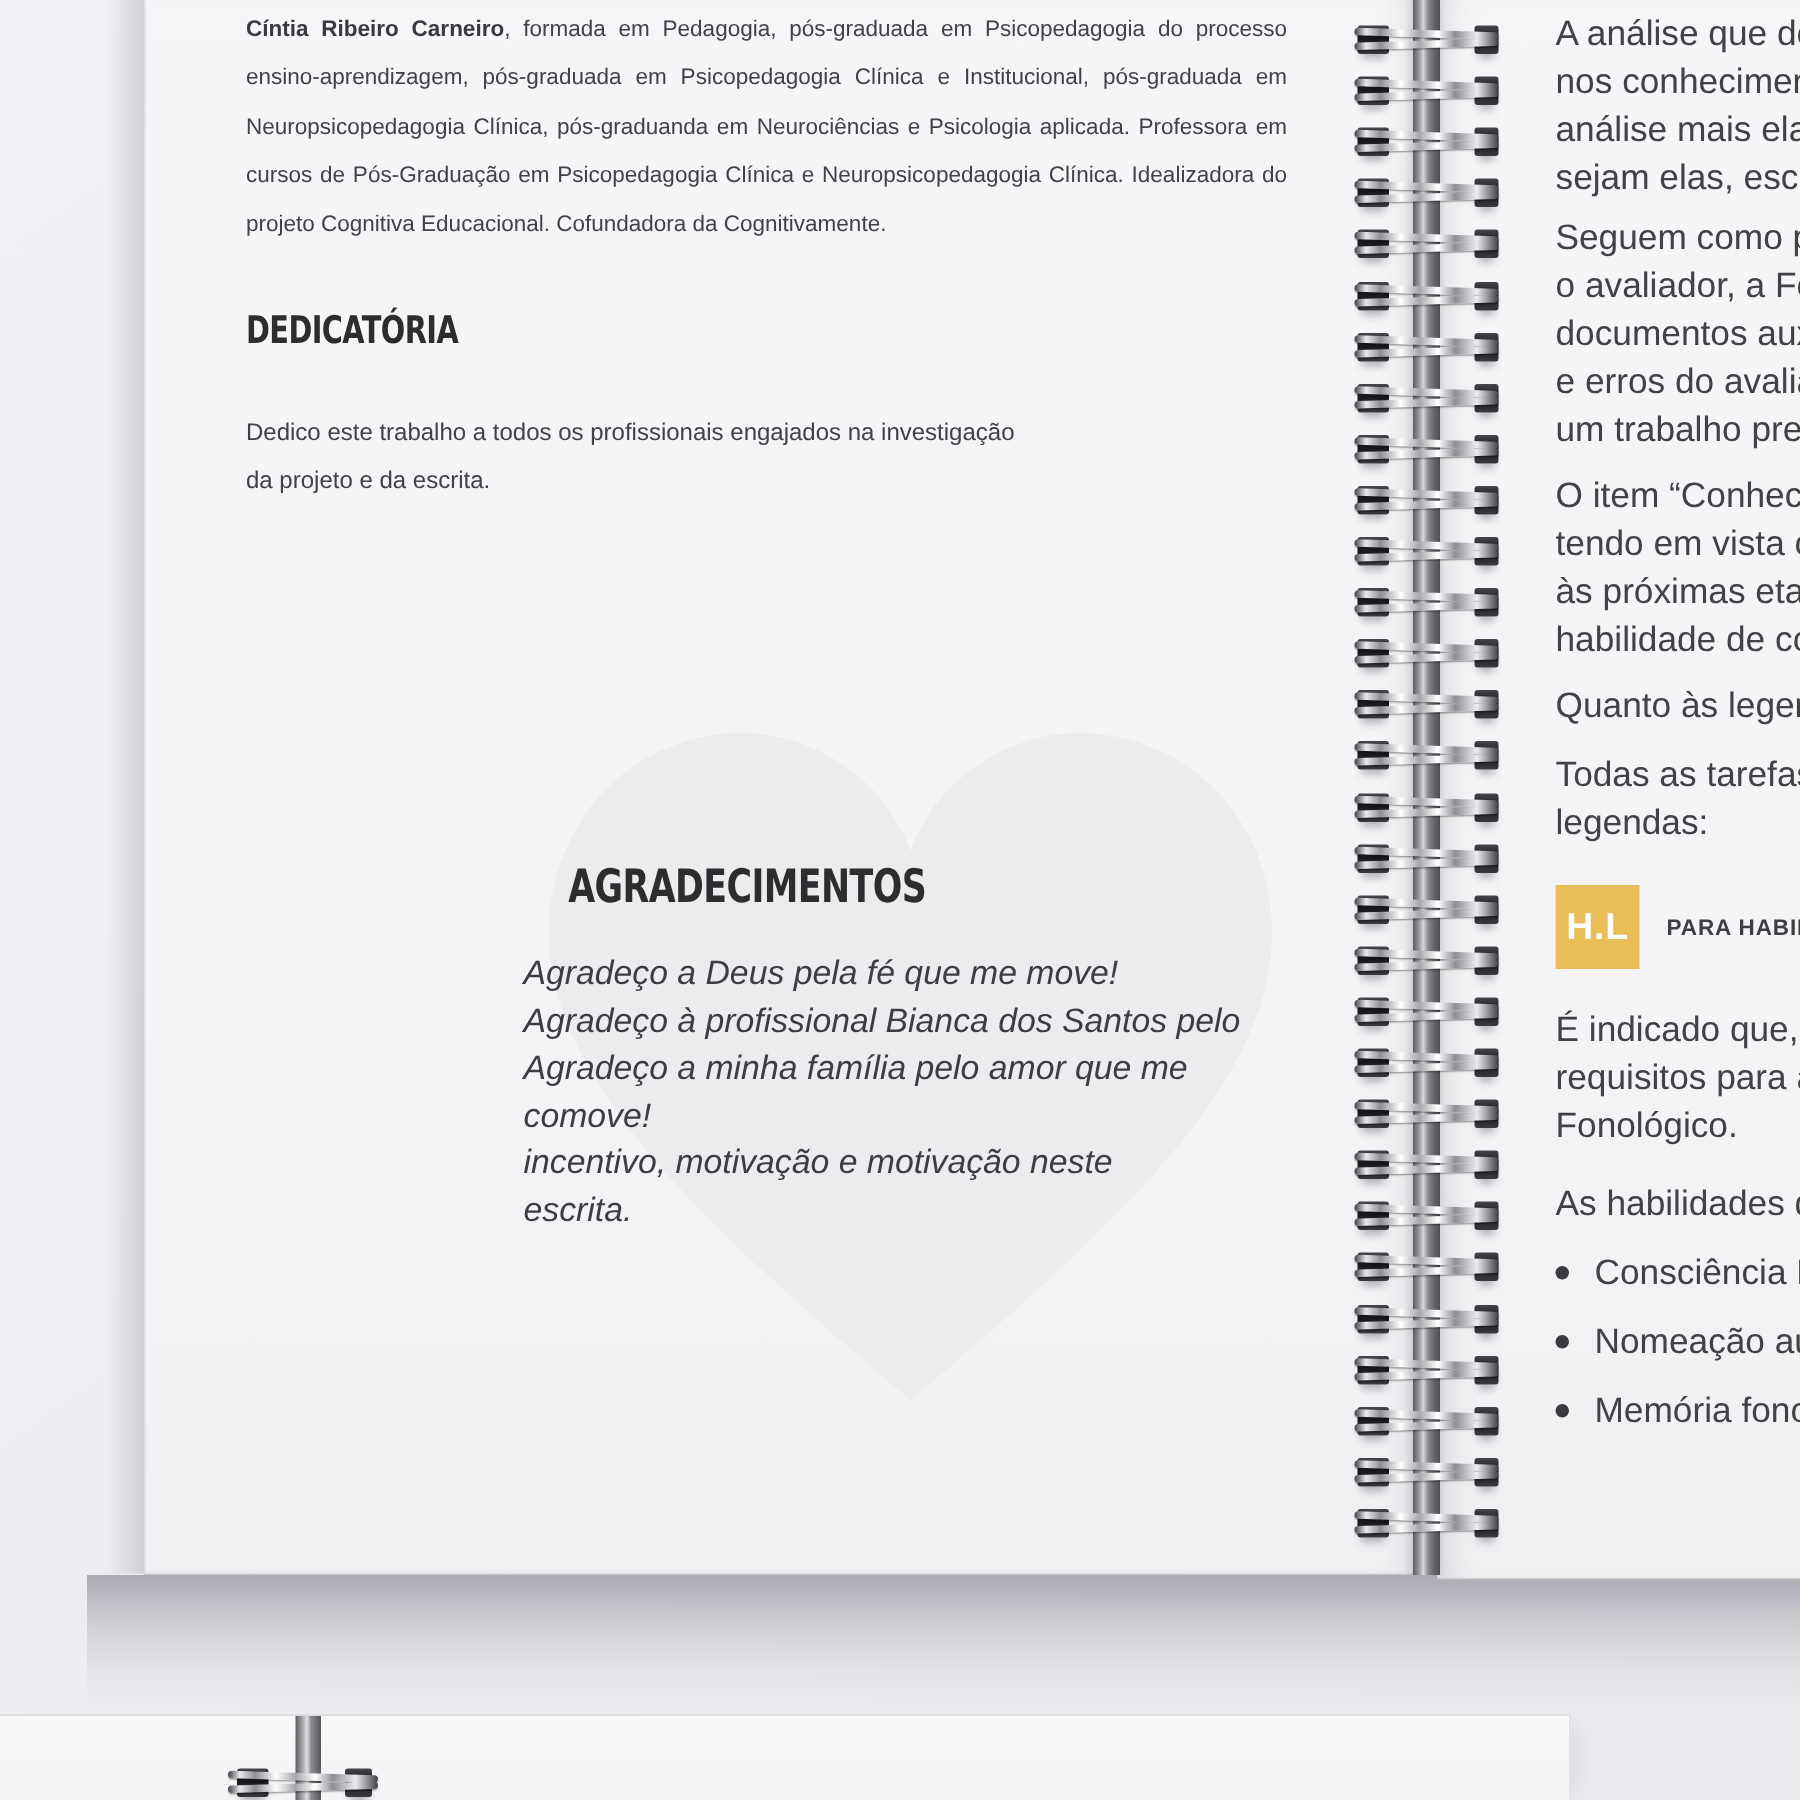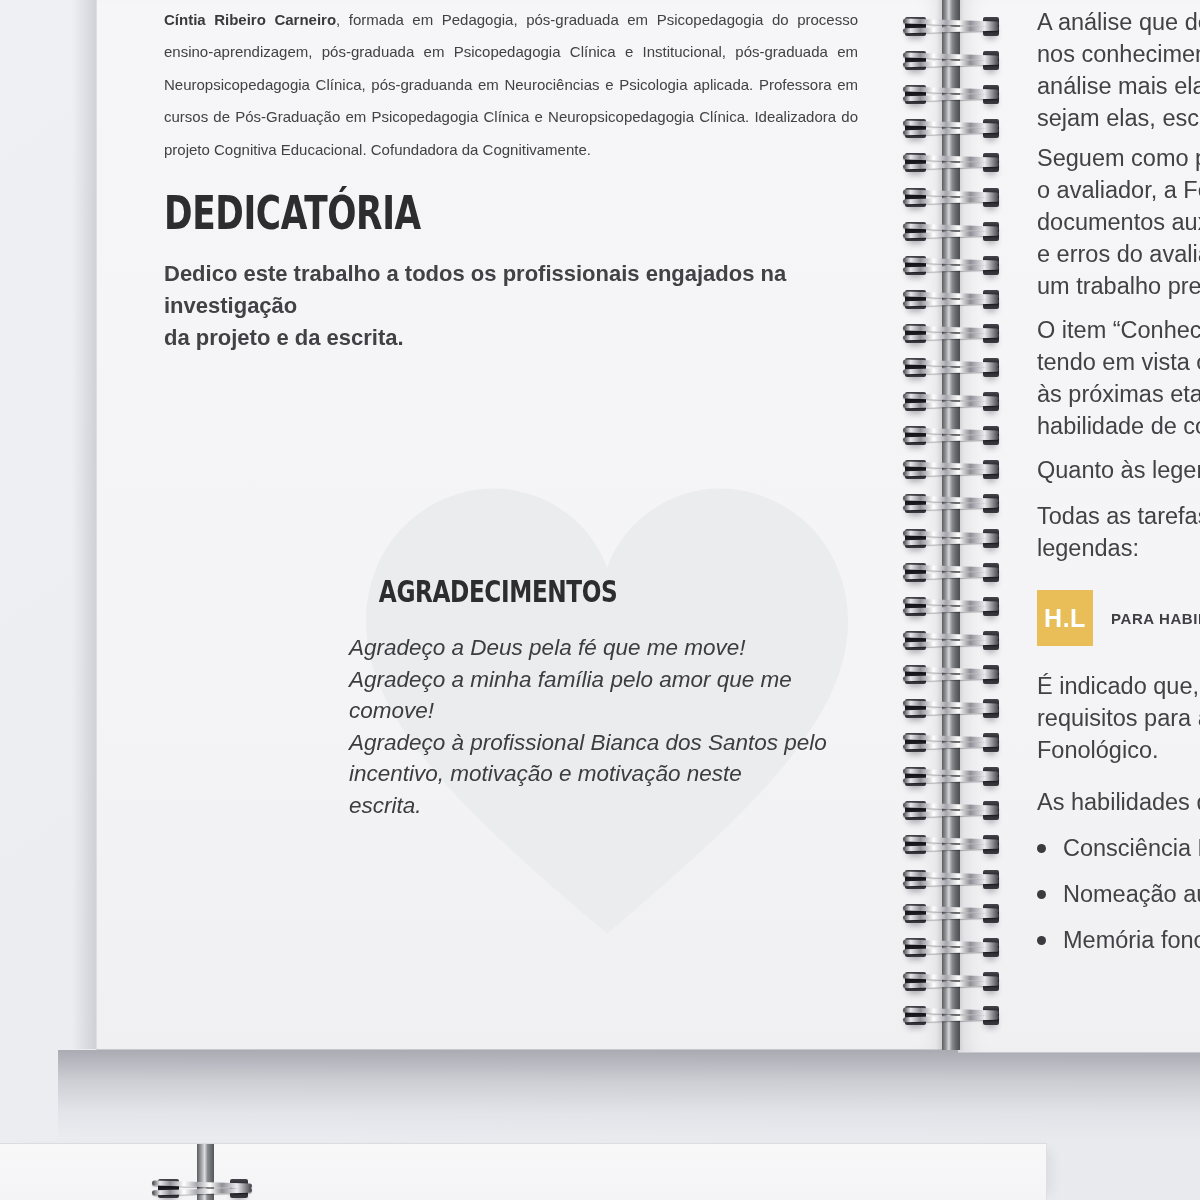--- a/index.html
+++ b/index.html
@@ -89,7 +89,7 @@
   h2.display,h3.display{margin:0;color:#2d2d30;}
   .condense{display:inline-block;transform:scaleX(.80) scaleY(1.06);transform-origin:left center;
     font-family:"DejaVu Sans","Liberation Sans",sans-serif;font-weight:800;letter-spacing:-.5px;}
-  h2.display{margin-top:22px;font-size:43px;}
+  h2.display{margin-top:40px;font-size:24px;}
   .dedication{margin-top:20px;font-size:22px;line-height:32px;color:#414146;font-weight:bold;}
 
   

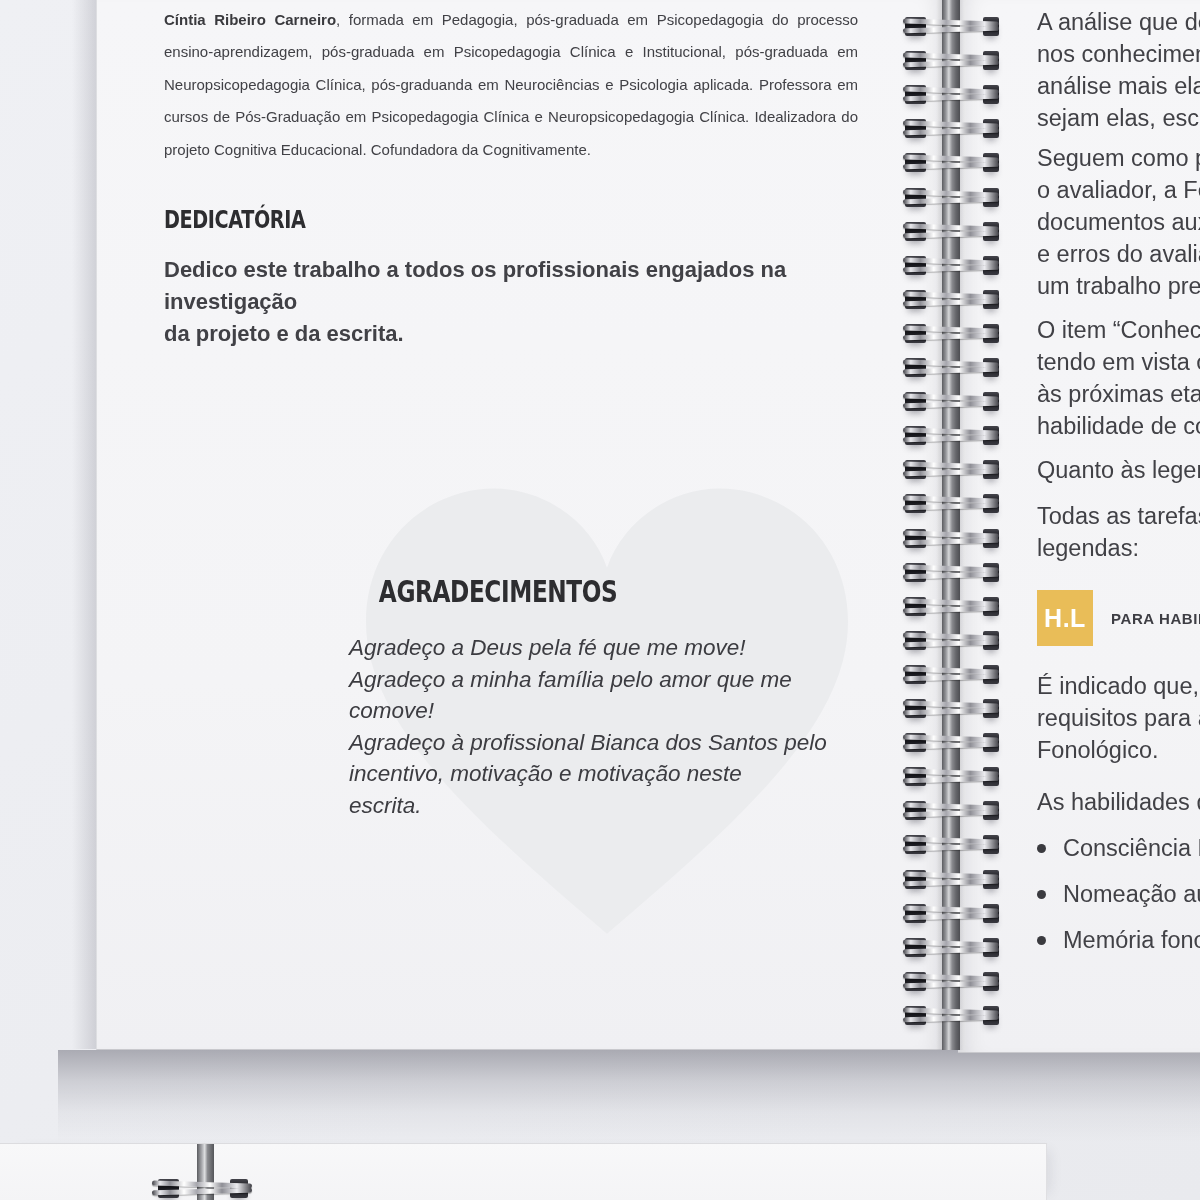--- a/index.html
+++ b/index.html
@@ -90,7 +90,7 @@
   .condense{display:inline-block;transform:scaleX(.80) scaleY(1.06);transform-origin:left center;
     font-family:"DejaVu Sans","Liberation Sans",sans-serif;font-weight:800;letter-spacing:-.5px;}
   h2.display{margin-top:40px;font-size:24px;}
-  .dedication{margin-top:20px;font-size:22px;line-height:32px;color:#414146;font-weight:bold;}
+  .dedication{margin-top:38px;font-size:16px;line-height:32px;color:#414146;}
 
   
   .heart-svg{position:absolute;left:252px;top:470px;width:516px;height:478px;}

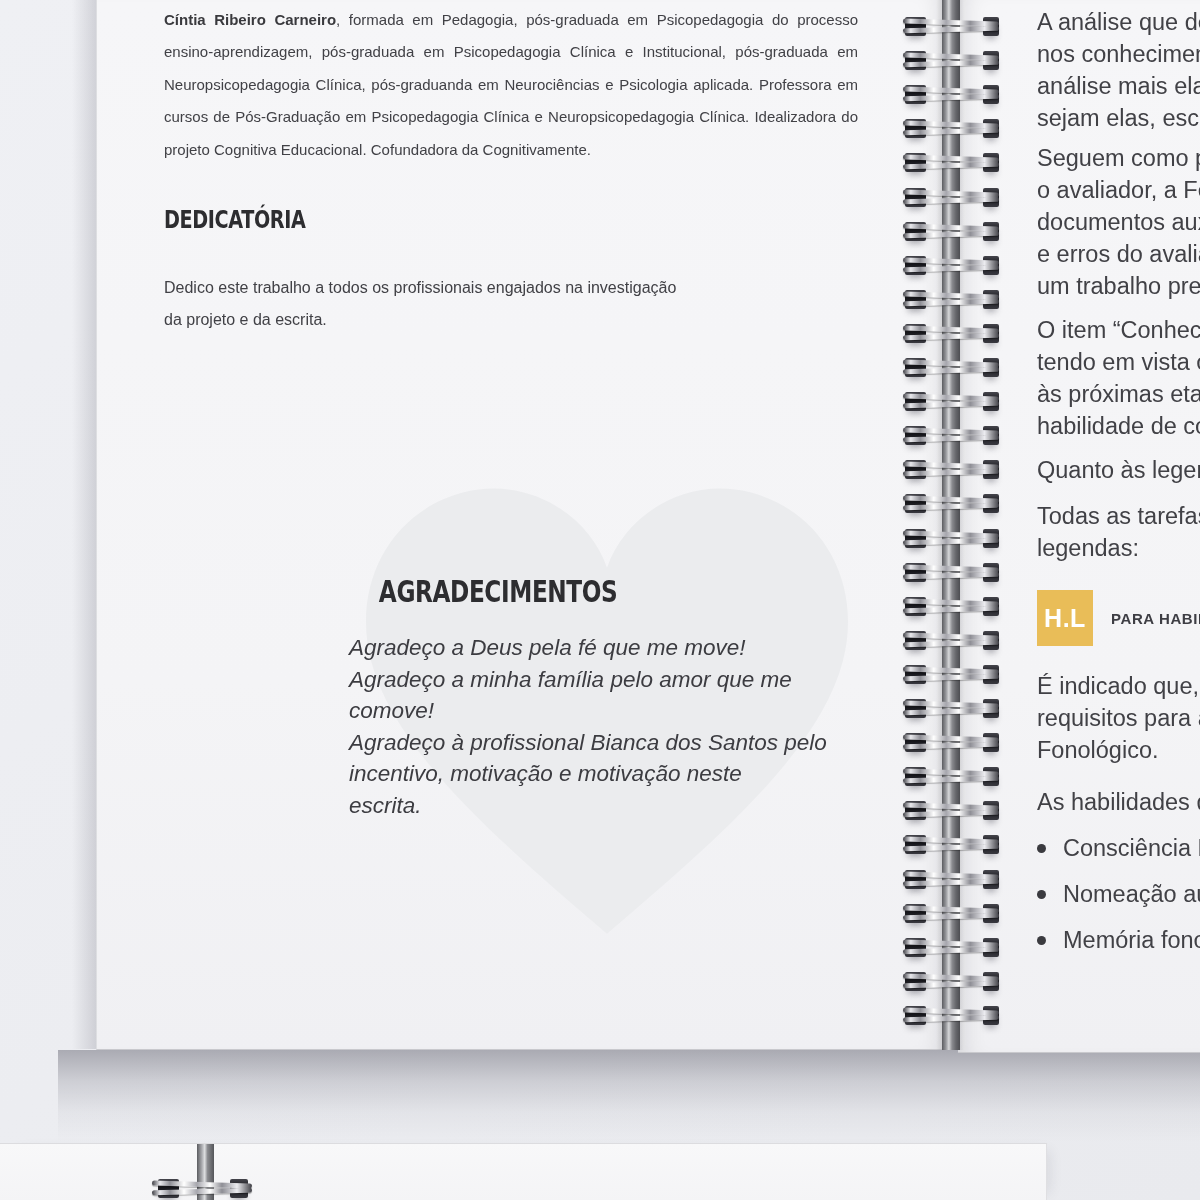--- a/index.html
+++ b/index.html
@@ -143,8 +143,8 @@
       <h3 class="display"><span class="condense">AGRADECIMENTOS</span></h3>
       <div class="heart-lines">
         <div>Agradeço a Deus pela fé que me move!</div>
+        <div>Agradeço à profissional Bianca dos Santos pelo</div>
         <div>Agradeço a minha família pelo amor que me comove!</div>
-        <div>Agradeço à profissional Bianca dos Santos pelo</div>
         <div>incentivo, motivação e motivação neste</div>
         <div>escrita.</div>
       </div>

